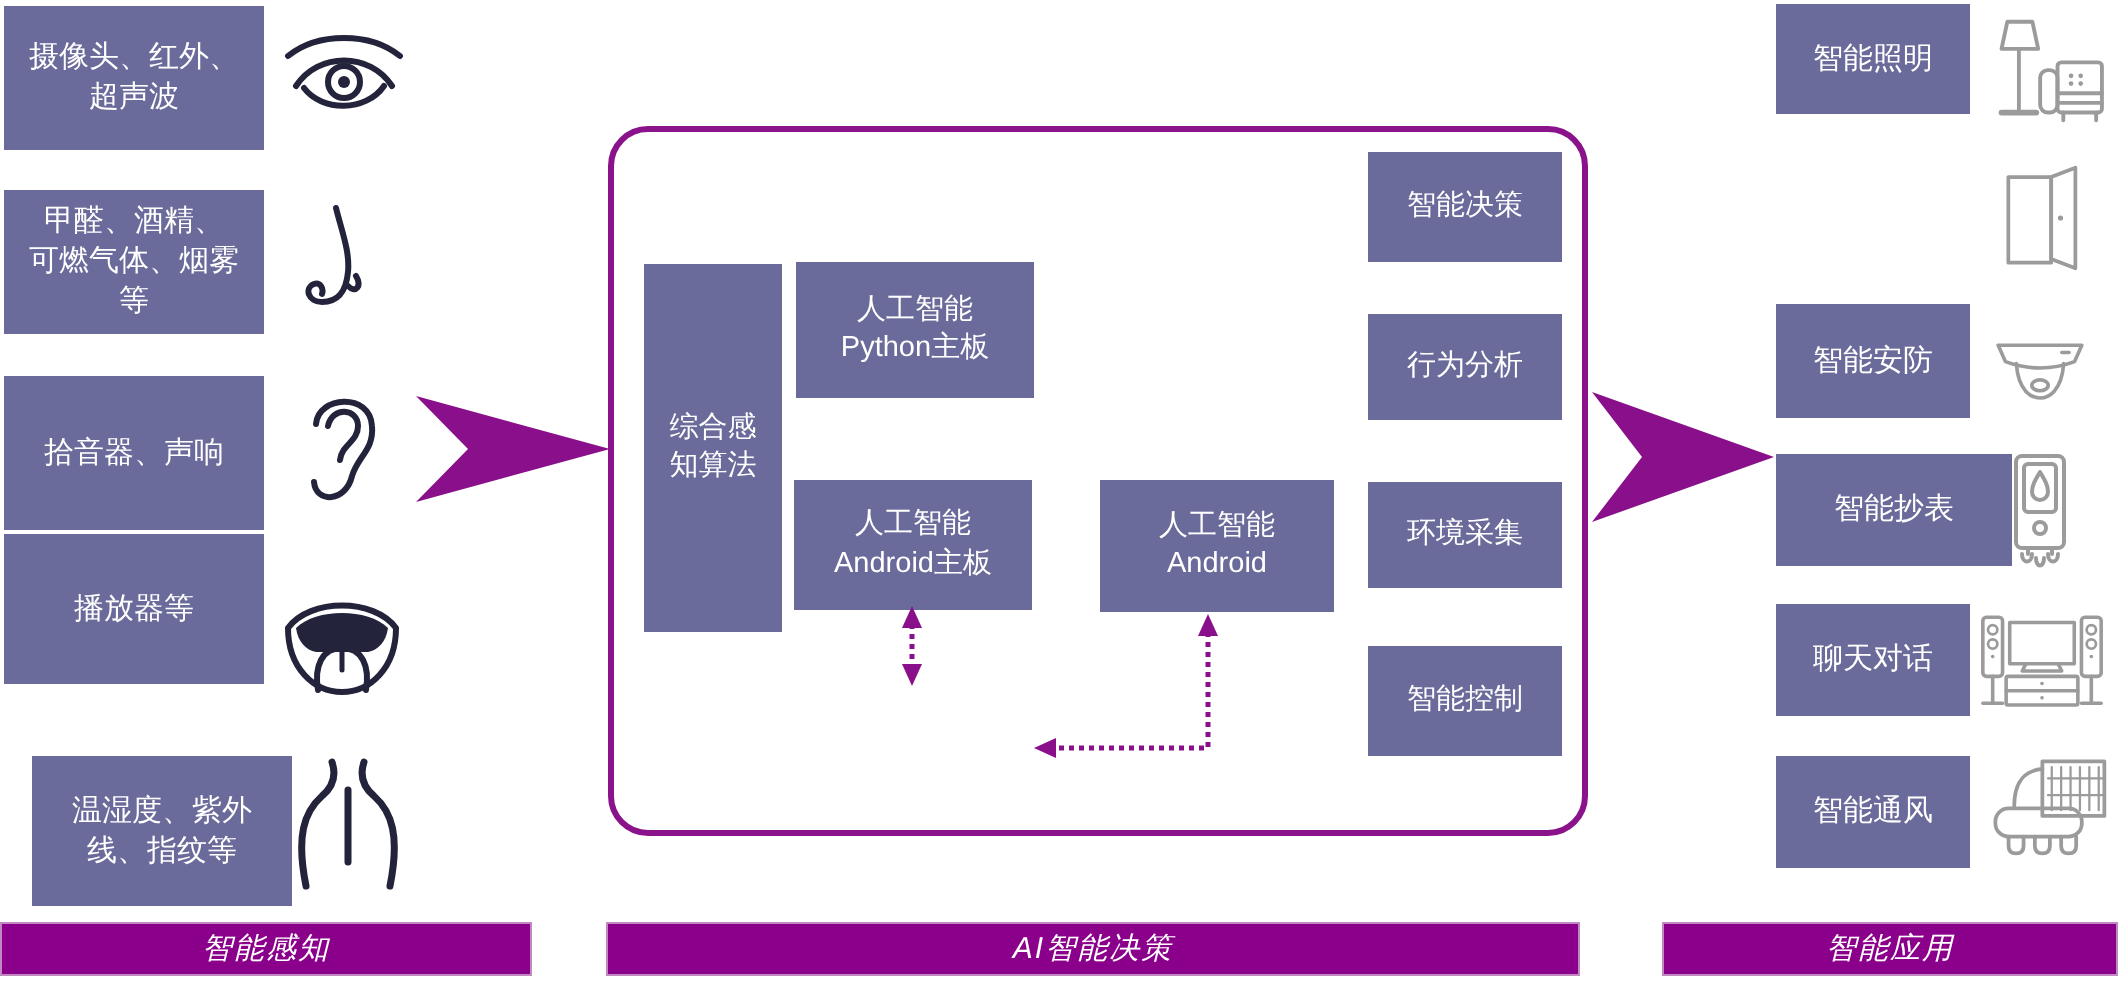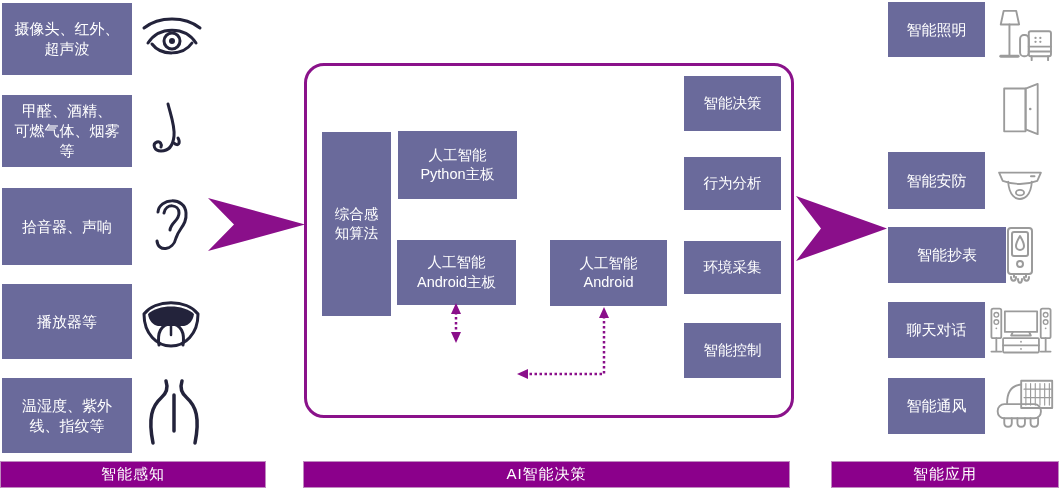--- a/index.html
+++ b/index.html
@@ -42,7 +42,7 @@
 可燃气体、烟雾
 等</div>
   <div class="abs node" style="left:2px;top:188px;width:130px;height:77px">拾音器、声响</div>
-  <div class="abs node" style="left:2px;top:284px;width:130px;height:75px">播放器等</div>
+  <div class="abs node" style="left:2px;top:267px;width:130px;height:75px">播放器等</div>
   <div class="abs node" style="left:2px;top:378px;width:130px;height:75px">温湿度、紫外
 线、指纹等</div>
 

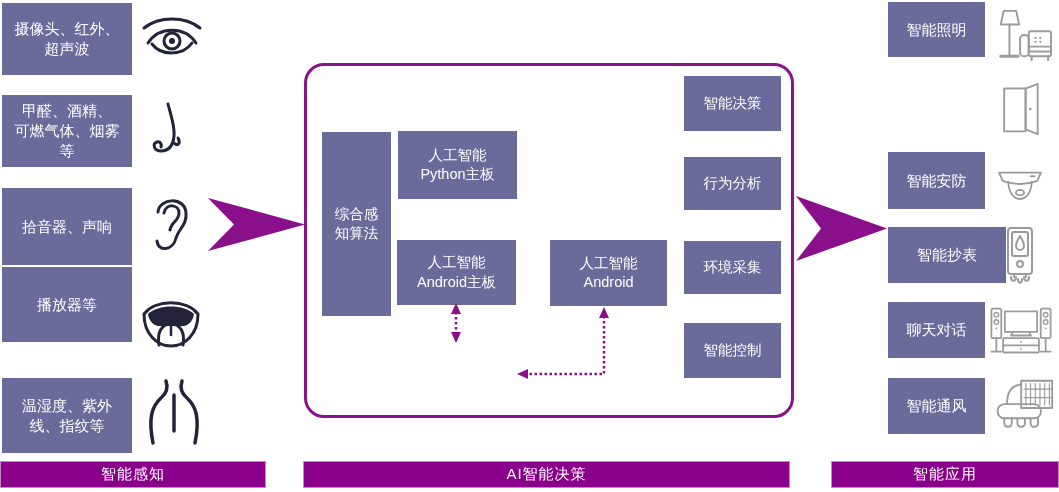--- a/index.html
+++ b/index.html
@@ -43,7 +43,7 @@
 等</div>
   <div class="abs node" style="left:2px;top:188px;width:130px;height:77px">拾音器、声响</div>
   <div class="abs node" style="left:2px;top:267px;width:130px;height:75px">播放器等</div>
-  <div class="abs node" style="left:2px;top:378px;width:130px;height:75px">温湿度、紫外
+  <div class="abs node" style="left:16px;top:378px;width:130px;height:75px">温湿度、紫外
 线、指纹等</div>
 
   <div class="abs iconwrap ink-icon" style="left:139px;top:13px;width:66px;height:50px">

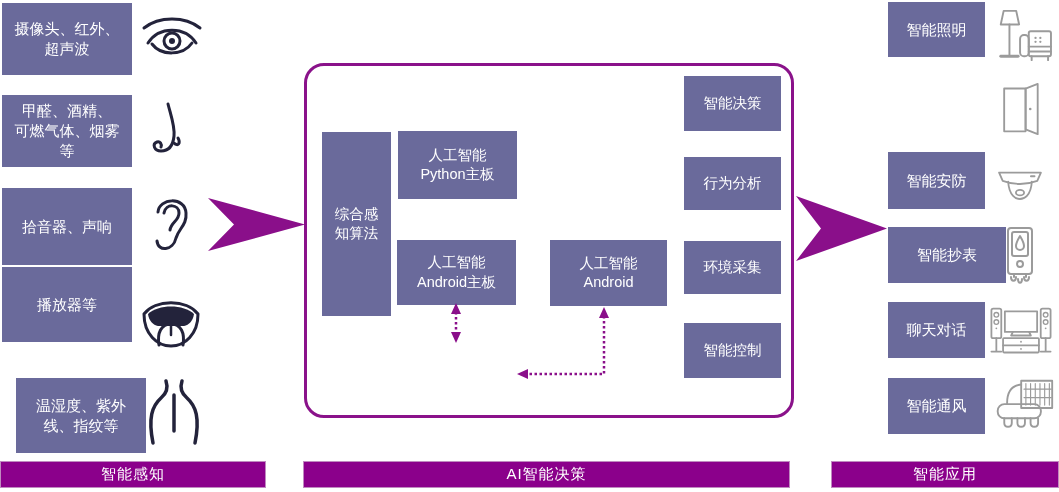--- a/index.html
+++ b/index.html
@@ -19,7 +19,7 @@
   .node.mid{font-size:14.5px;}
   .bar{
     background:var(--bar);border:1px solid var(--barBorder);color:var(--text);
-    display:flex;align-items:center;justify-content:center;font-size:15px;letter-spacing:1px;
+    display:flex;align-items:center;justify-content:center;font-size:15px;letter-spacing:1px;font-style:italic;
   }
   .container-frame{
     border:3px solid var(--border);border-radius:20px;background:#ffffff;

